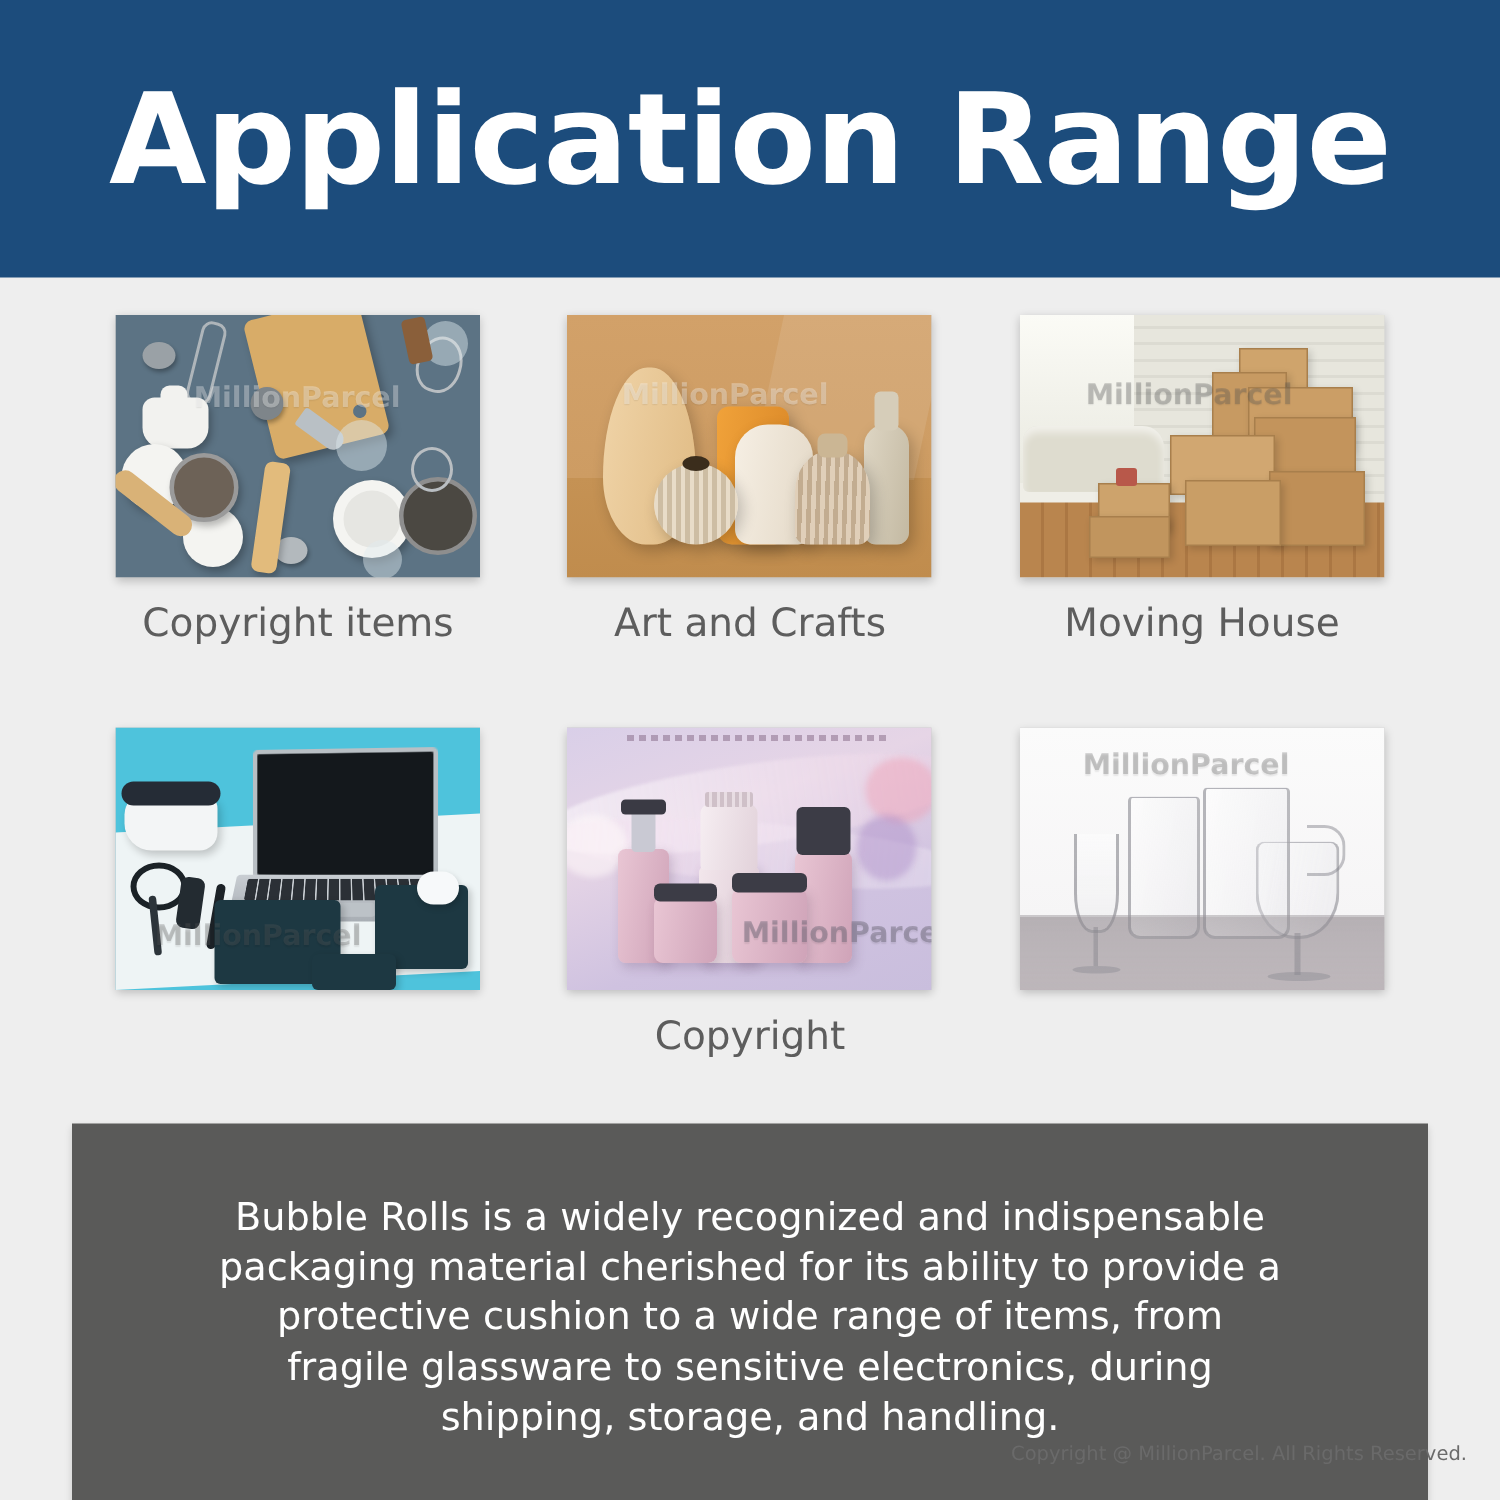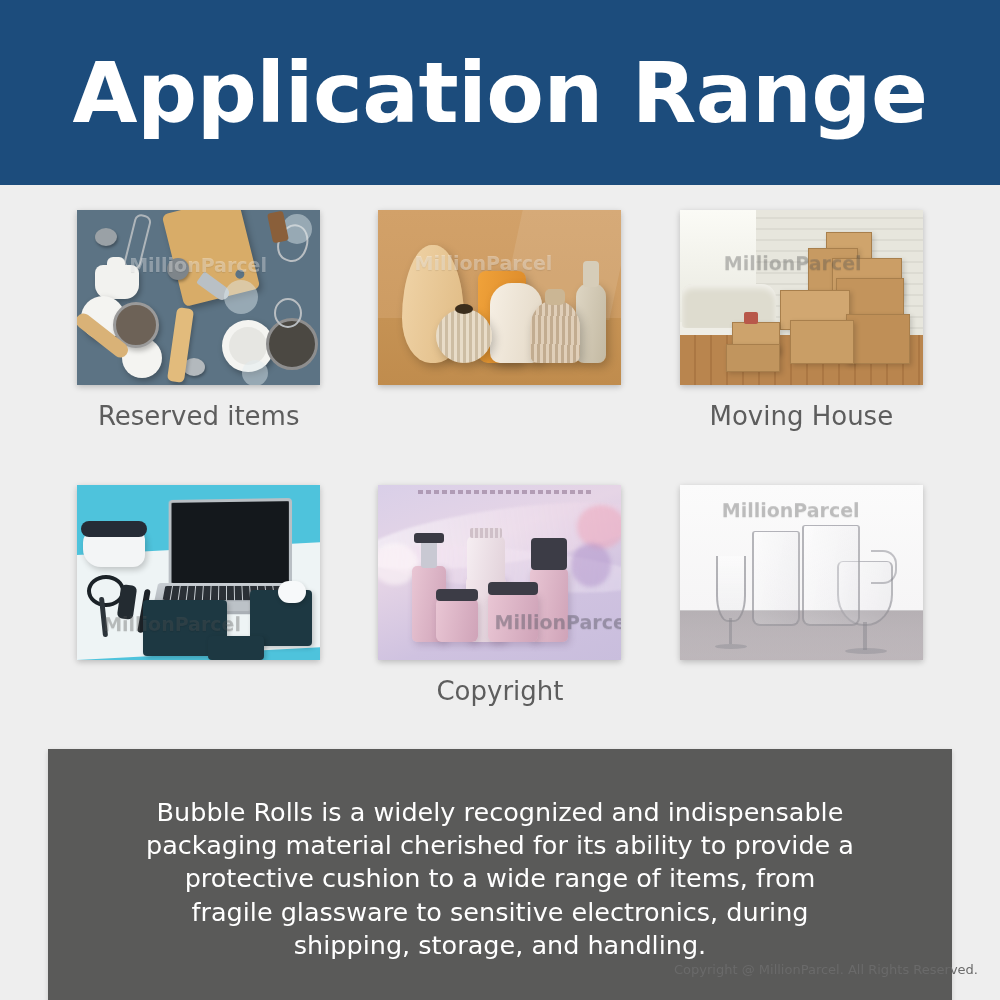--- a/index.html
+++ b/index.html
@@ -246,7 +246,7 @@
           <div class="wm" style="left:52px;top:44px;">MillionParcel</div>
         </div>
       </div>
-      <div class="card-label">Reserved items</div>
+      <div class="card-label">Copyright items</div>
     </div>
 
     <div class="card">

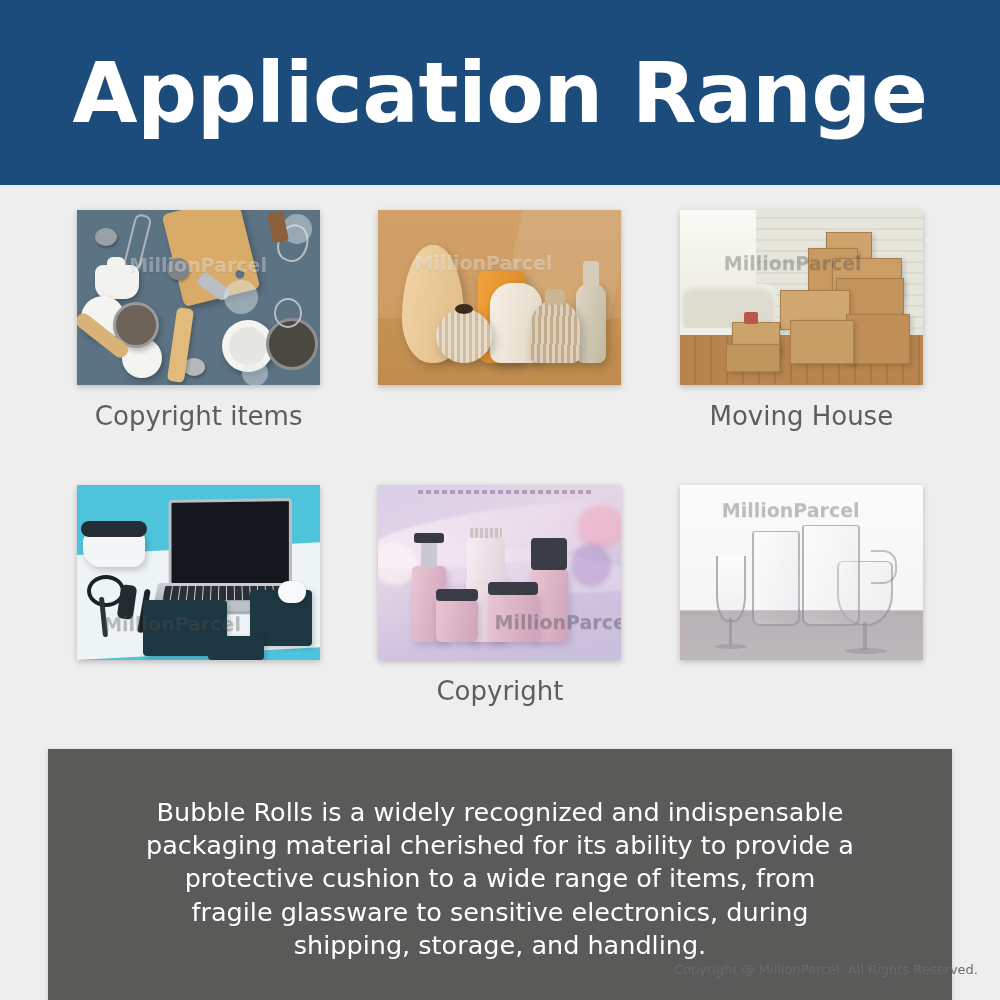--- a/index.html
+++ b/index.html
@@ -262,6 +262,7 @@
           <div class="wm" style="left:36px;top:42px;">MillionParcel</div>
         </div>
       </div>
+      <div class="card-label">Art and Crafts</div>
     </div>
 
     <div class="card">

